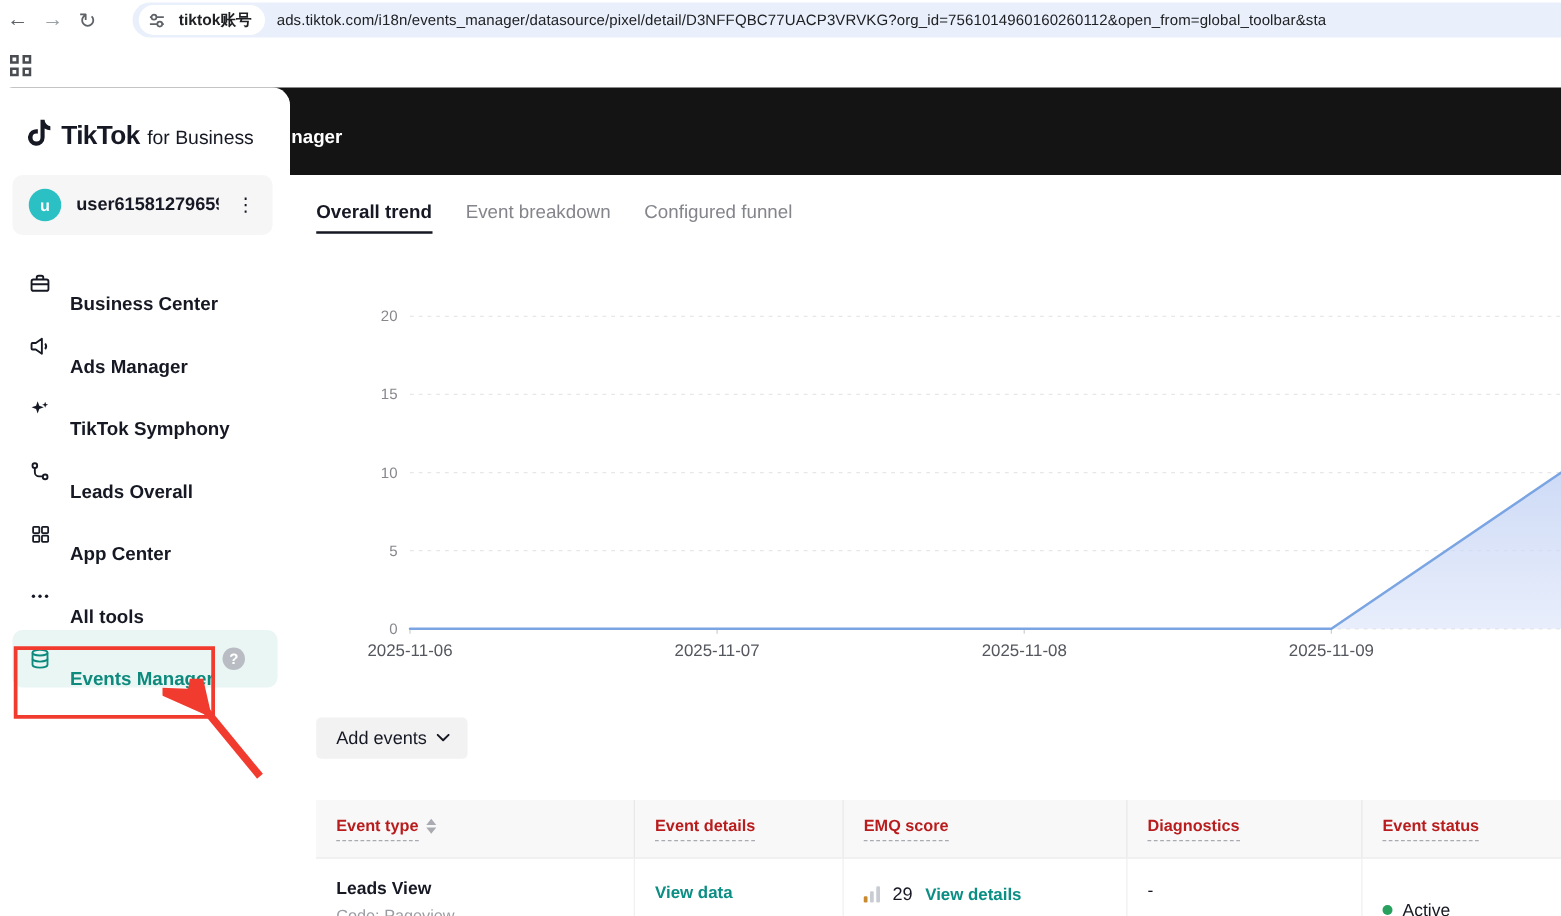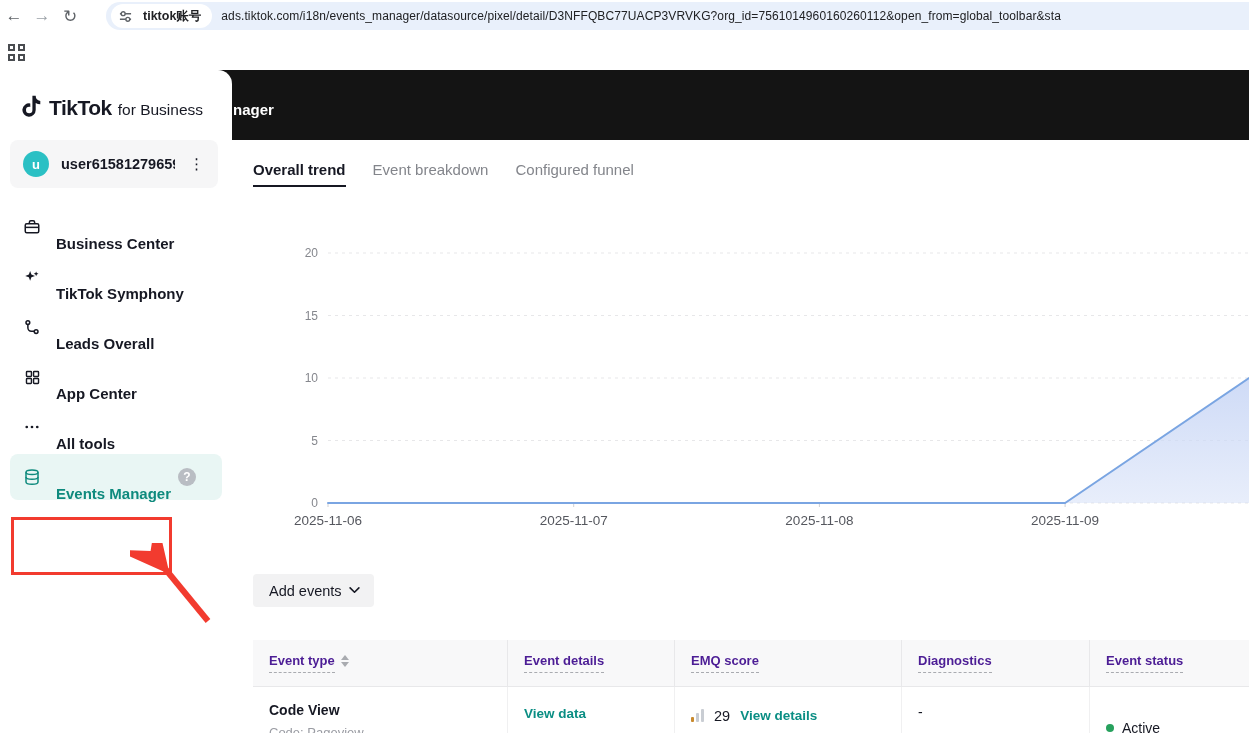--- a/index.html
+++ b/index.html
@@ -242,6 +242,15 @@
           <span class="mlabel">Business Center</span>
         </div>
 
+        <div class="mitem">
+          <span class="mico">
+            <svg width="18" height="18" viewBox="0 0 24 24" fill="none" stroke="currentColor" stroke-width="2" stroke-linejoin="round">
+              <path d="M14 4L7.5 8.5H4a1 1 0 0 0-1 1v5a1 1 0 0 0 1 1h3.5L14 20V4z"></path>
+                <path d="M17.5 9a5 5 0 0 1 0 6"></path>
+            </svg>
+          </span>
+          <span class="mlabel">Ads Manager</span>
+        </div>
 
         <div class="mitem">
           <span class="mico">

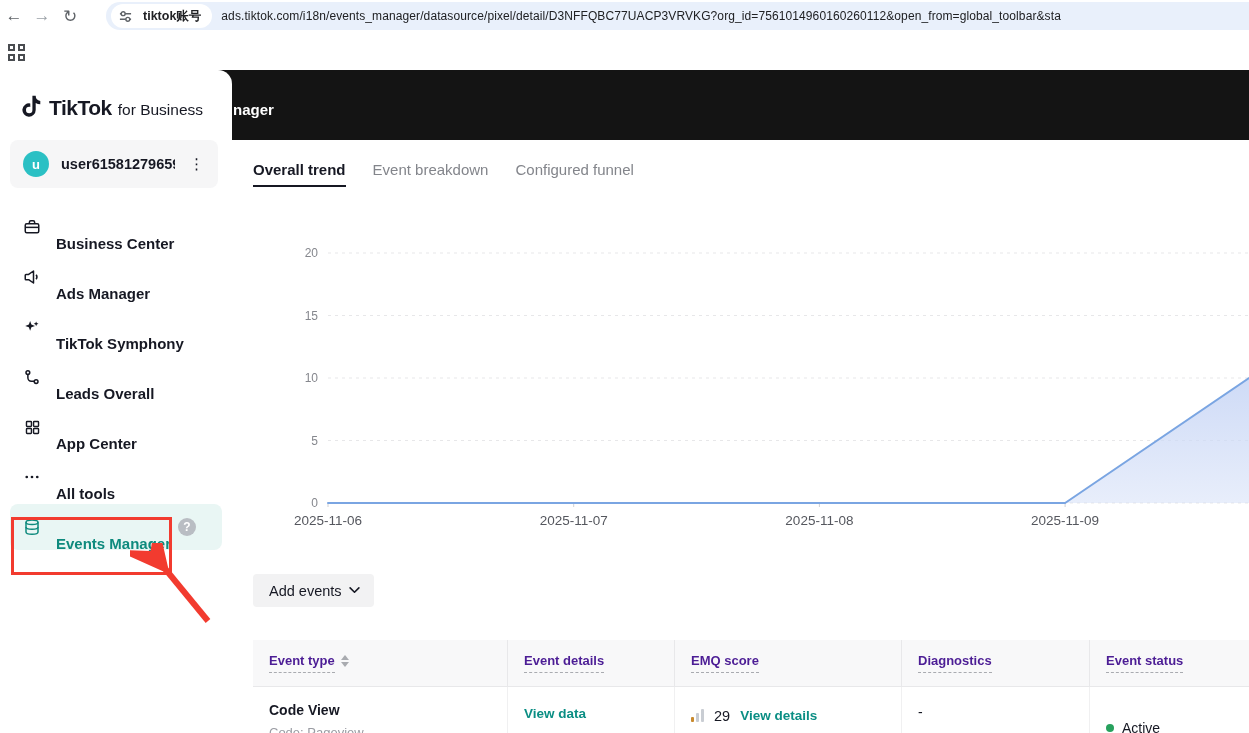--- a/index.html
+++ b/index.html
@@ -62,7 +62,7 @@
   .tcell { padding-left:16px; display:flex; align-items:center; border-right:1px solid #e8e8ea; }
   .tcell:last-child { border-right:none; }
   .c0{width:255px;} .c1{width:167px;} .c2{width:227px;} .c3{width:188px;} .c4{width:380px;}
-  .hlabel { font-size:13px; font-weight:bold; color:#4c1d95; border-bottom:1px dashed #a9abb0; padding-bottom:4px; }
+  .hlabel { font-size:13px; font-weight:bold; color:#b91c1c; border-bottom:1px dashed #a9abb0; padding-bottom:4px; }
   .sorter { display:flex; flex-direction:column; gap:2px; margin-left:6px; margin-top:-4px; cursor:pointer; }
   .sorter i { width:0; height:0; border-left:4px solid transparent; border-right:4px solid transparent; display:block; }
   .sorter .up { border-bottom:5px solid #a9abb0; }

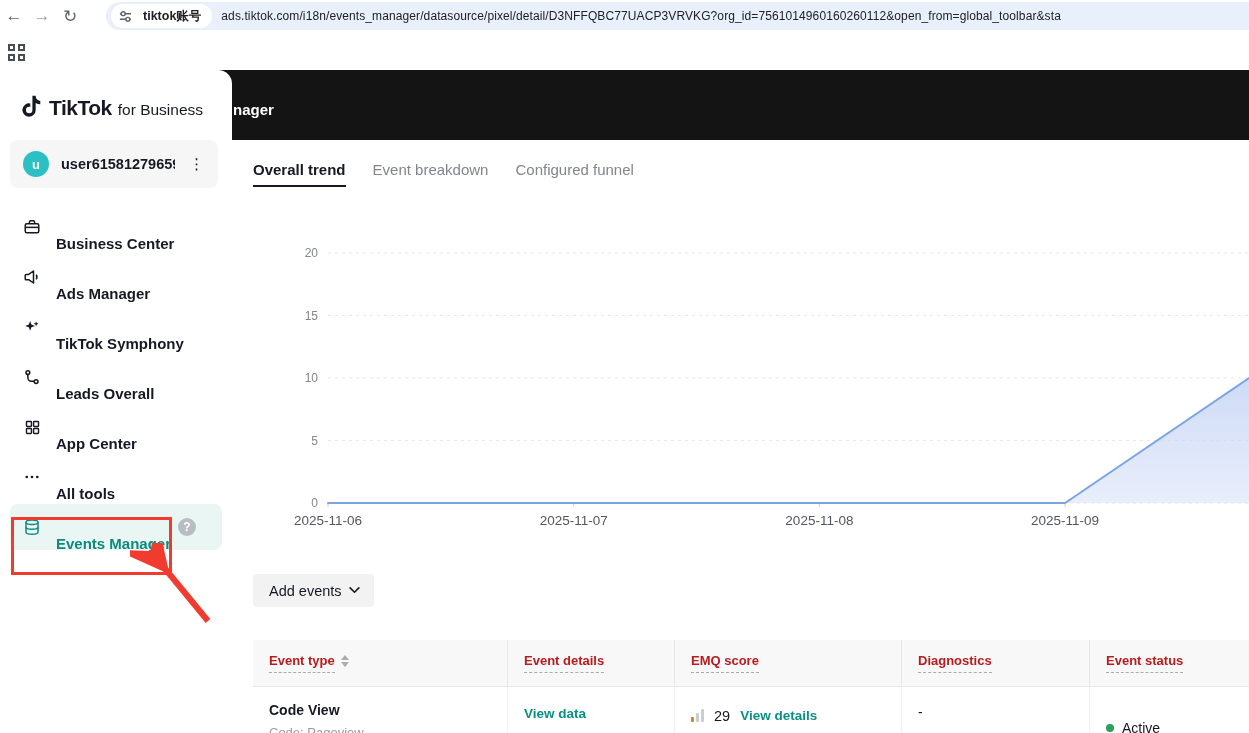--- a/index.html
+++ b/index.html
@@ -185,7 +185,7 @@
       </div>
       <div class="trow">
         <div class="tcell c0" style="flex-direction:column; align-items:flex-start;">
-          <span class="ev-name">Code View</span>
+          <span class="ev-name">Leads View</span>
           <span class="ev-code">Code: Pageview</span>
         </div>
         <div class="tcell c1" style="padding-top:19px;">

